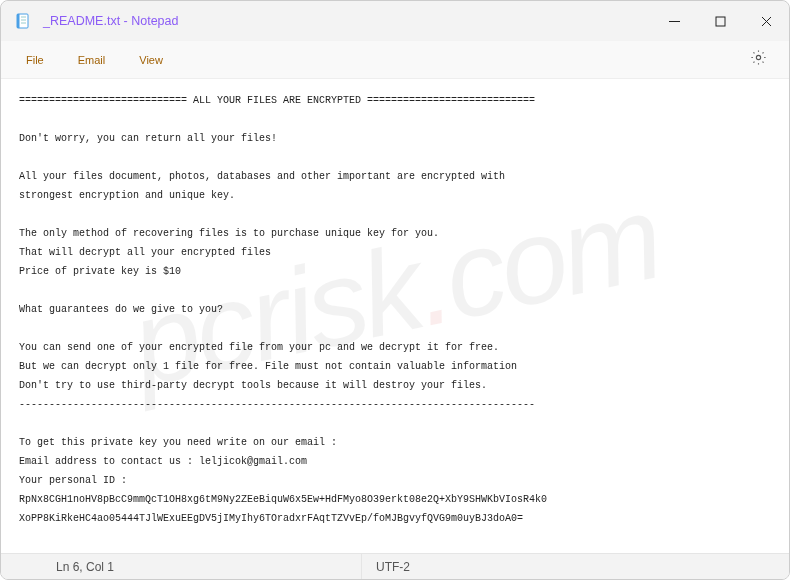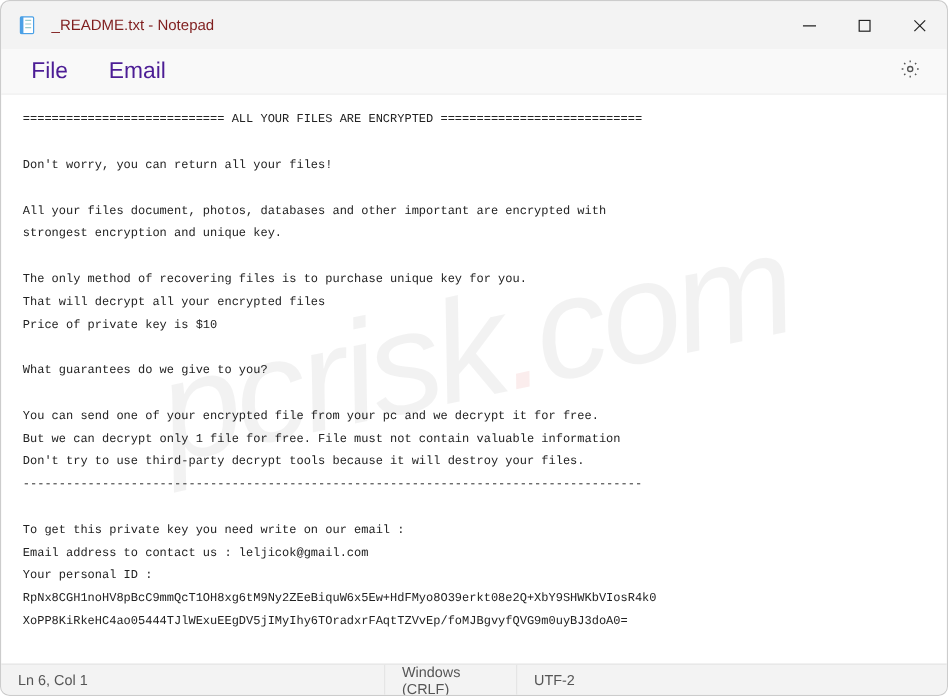--- a/index.html
+++ b/index.html
@@ -38,7 +38,7 @@
   }
   .titlebar .title {
     font-size: 12.5px;
-    color: #7f1d1d;
+    color: #8b5cf6;
     flex: 0 0 auto;
   }
   .spacer { flex: 1; }

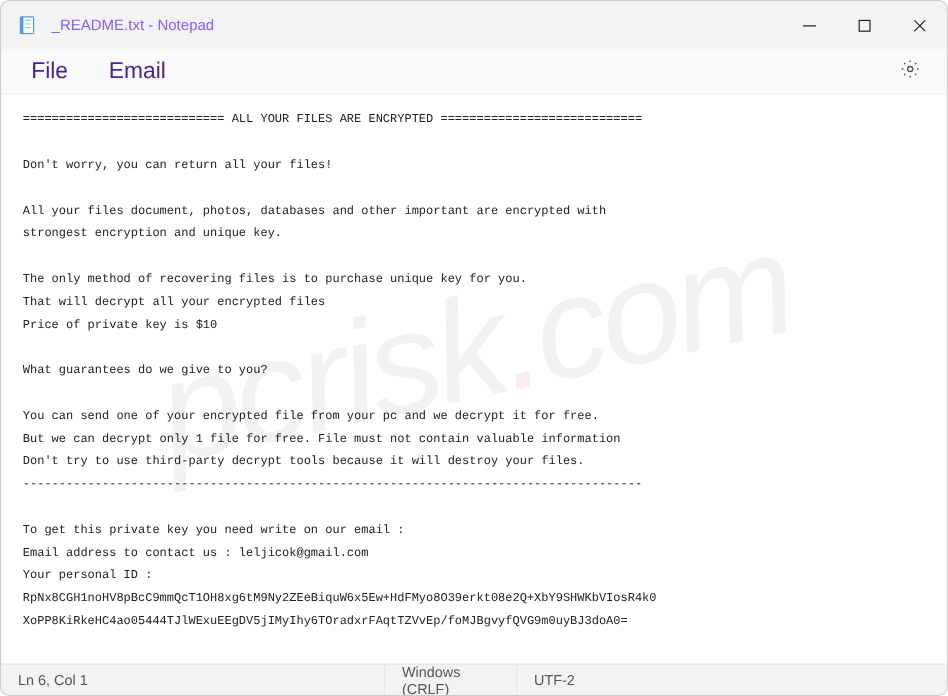--- a/index.html
+++ b/index.html
@@ -58,8 +58,8 @@
     border-bottom: 1px solid #eee;
   }
   .menuitem {
-    font-size: 19px;
-    color: #4c1d95;
+    font-size: 11px;
+    color: #a16207;
     padding: 8px 17px;
     cursor: default;
   }

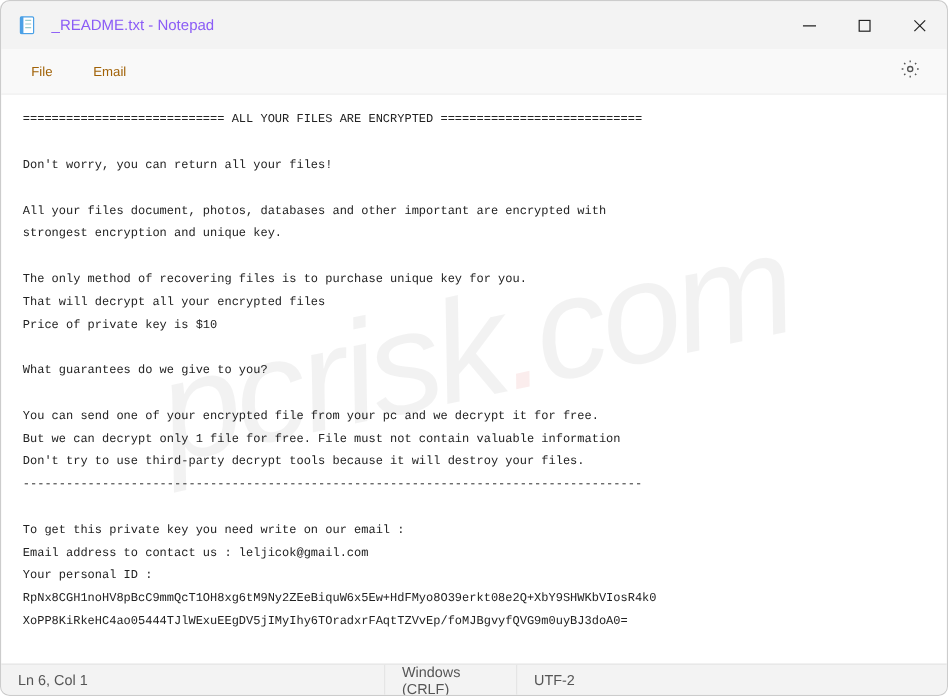--- a/index.html
+++ b/index.html
@@ -152,6 +152,7 @@
   <div class="menubar">
     <div class="menuitem">File</div>
     <div class="menuitem">Email</div>
+    <div class="menuitem">View</div>
     <span class="spacer"></span>
     <div class="settings-btn">
       <svg viewBox="0 0 24 24" fill="none" stroke="#555" stroke-width="1.6">

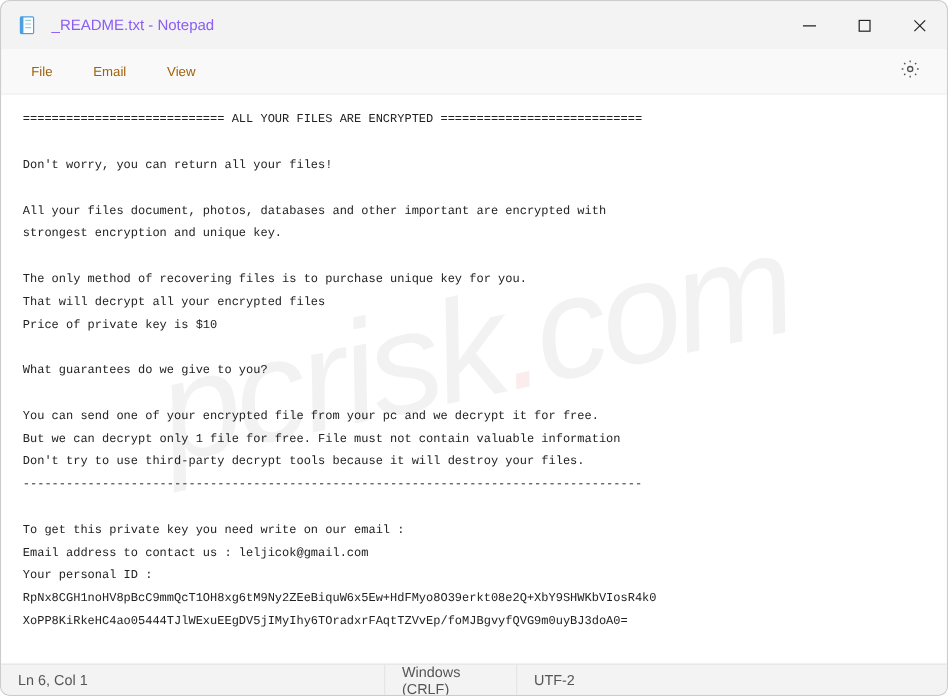--- a/index.html
+++ b/index.html
@@ -87,6 +87,7 @@
     border-top: 1px solid #e5e5e5;
     font-size: 12px;
     color: #555;
+    padding-left: 41px;
   }
   .status-cell {
     display: flex; align-items: center;

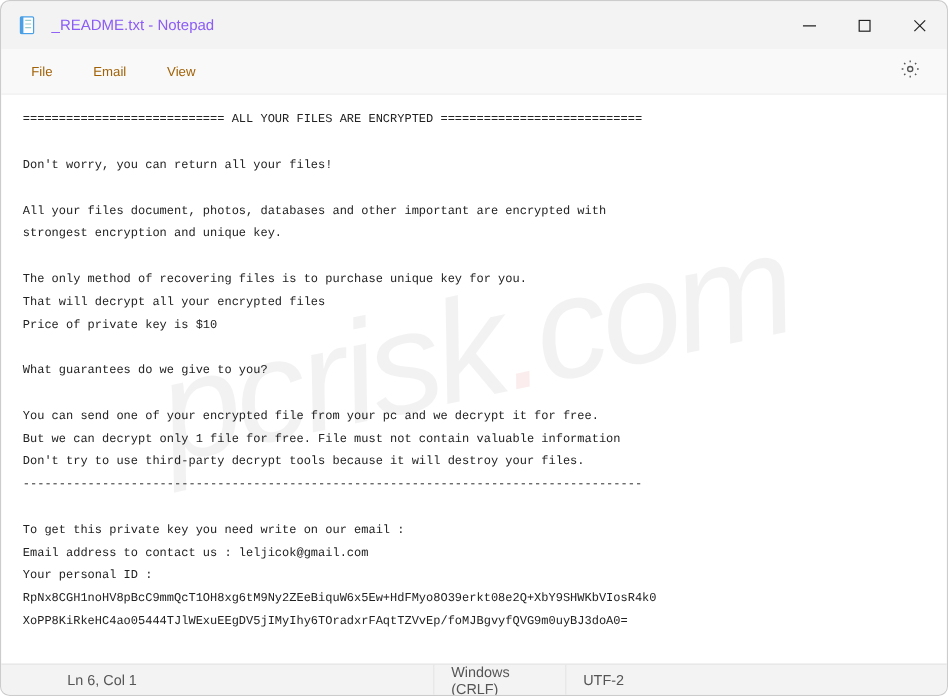--- a/index.html
+++ b/index.html
@@ -189,7 +189,6 @@
 
   <div class="statusbar">
     <div class="status-cell">Ln 6, Col 1</div>
-    <div class="status-cell">Windows (CRLF)</div>
     <div class="status-cell">UTF-2</div>
   </div>
 

